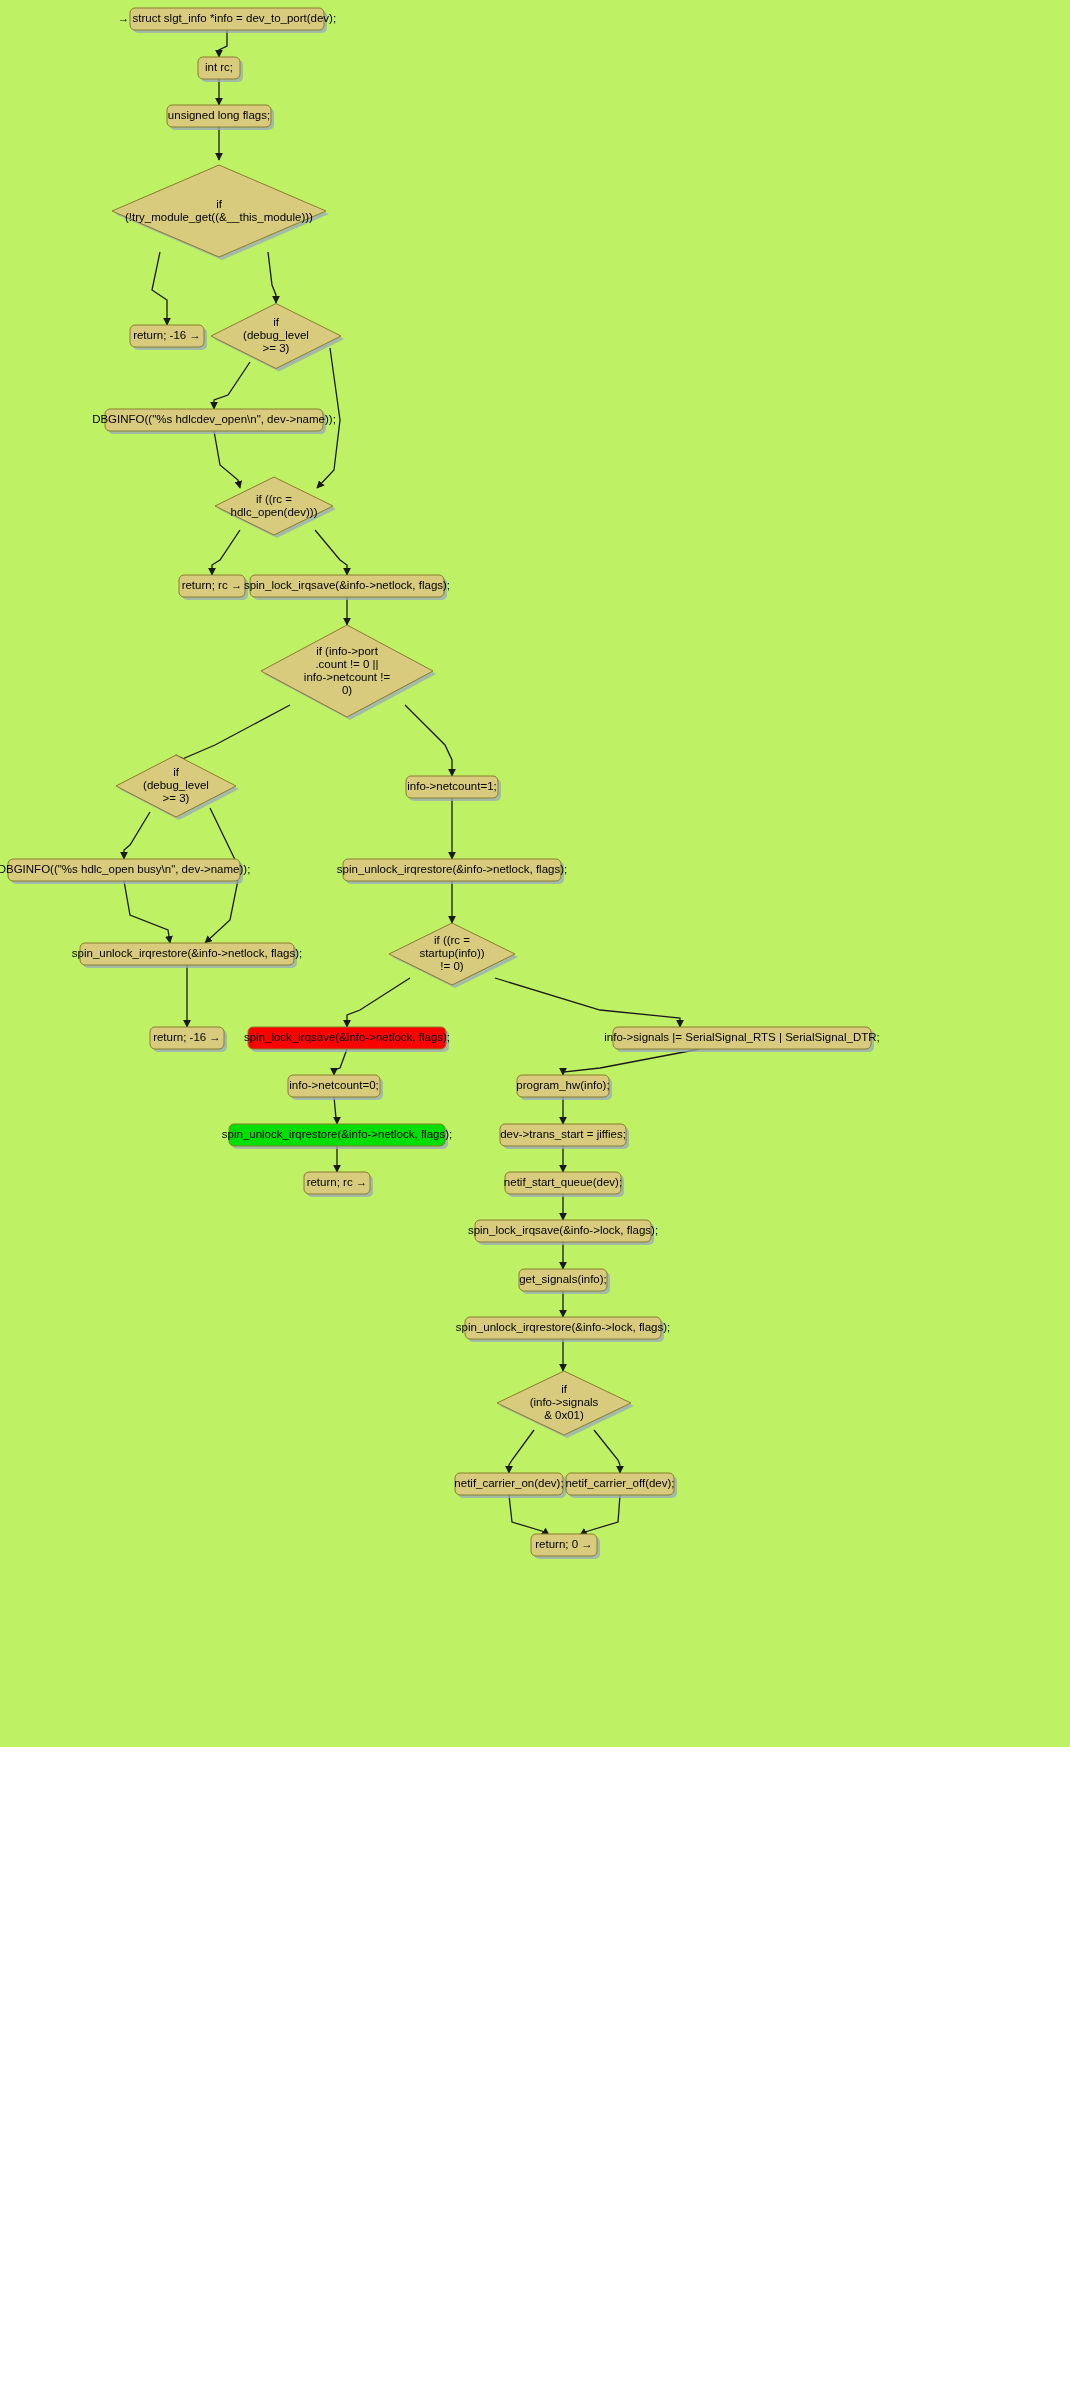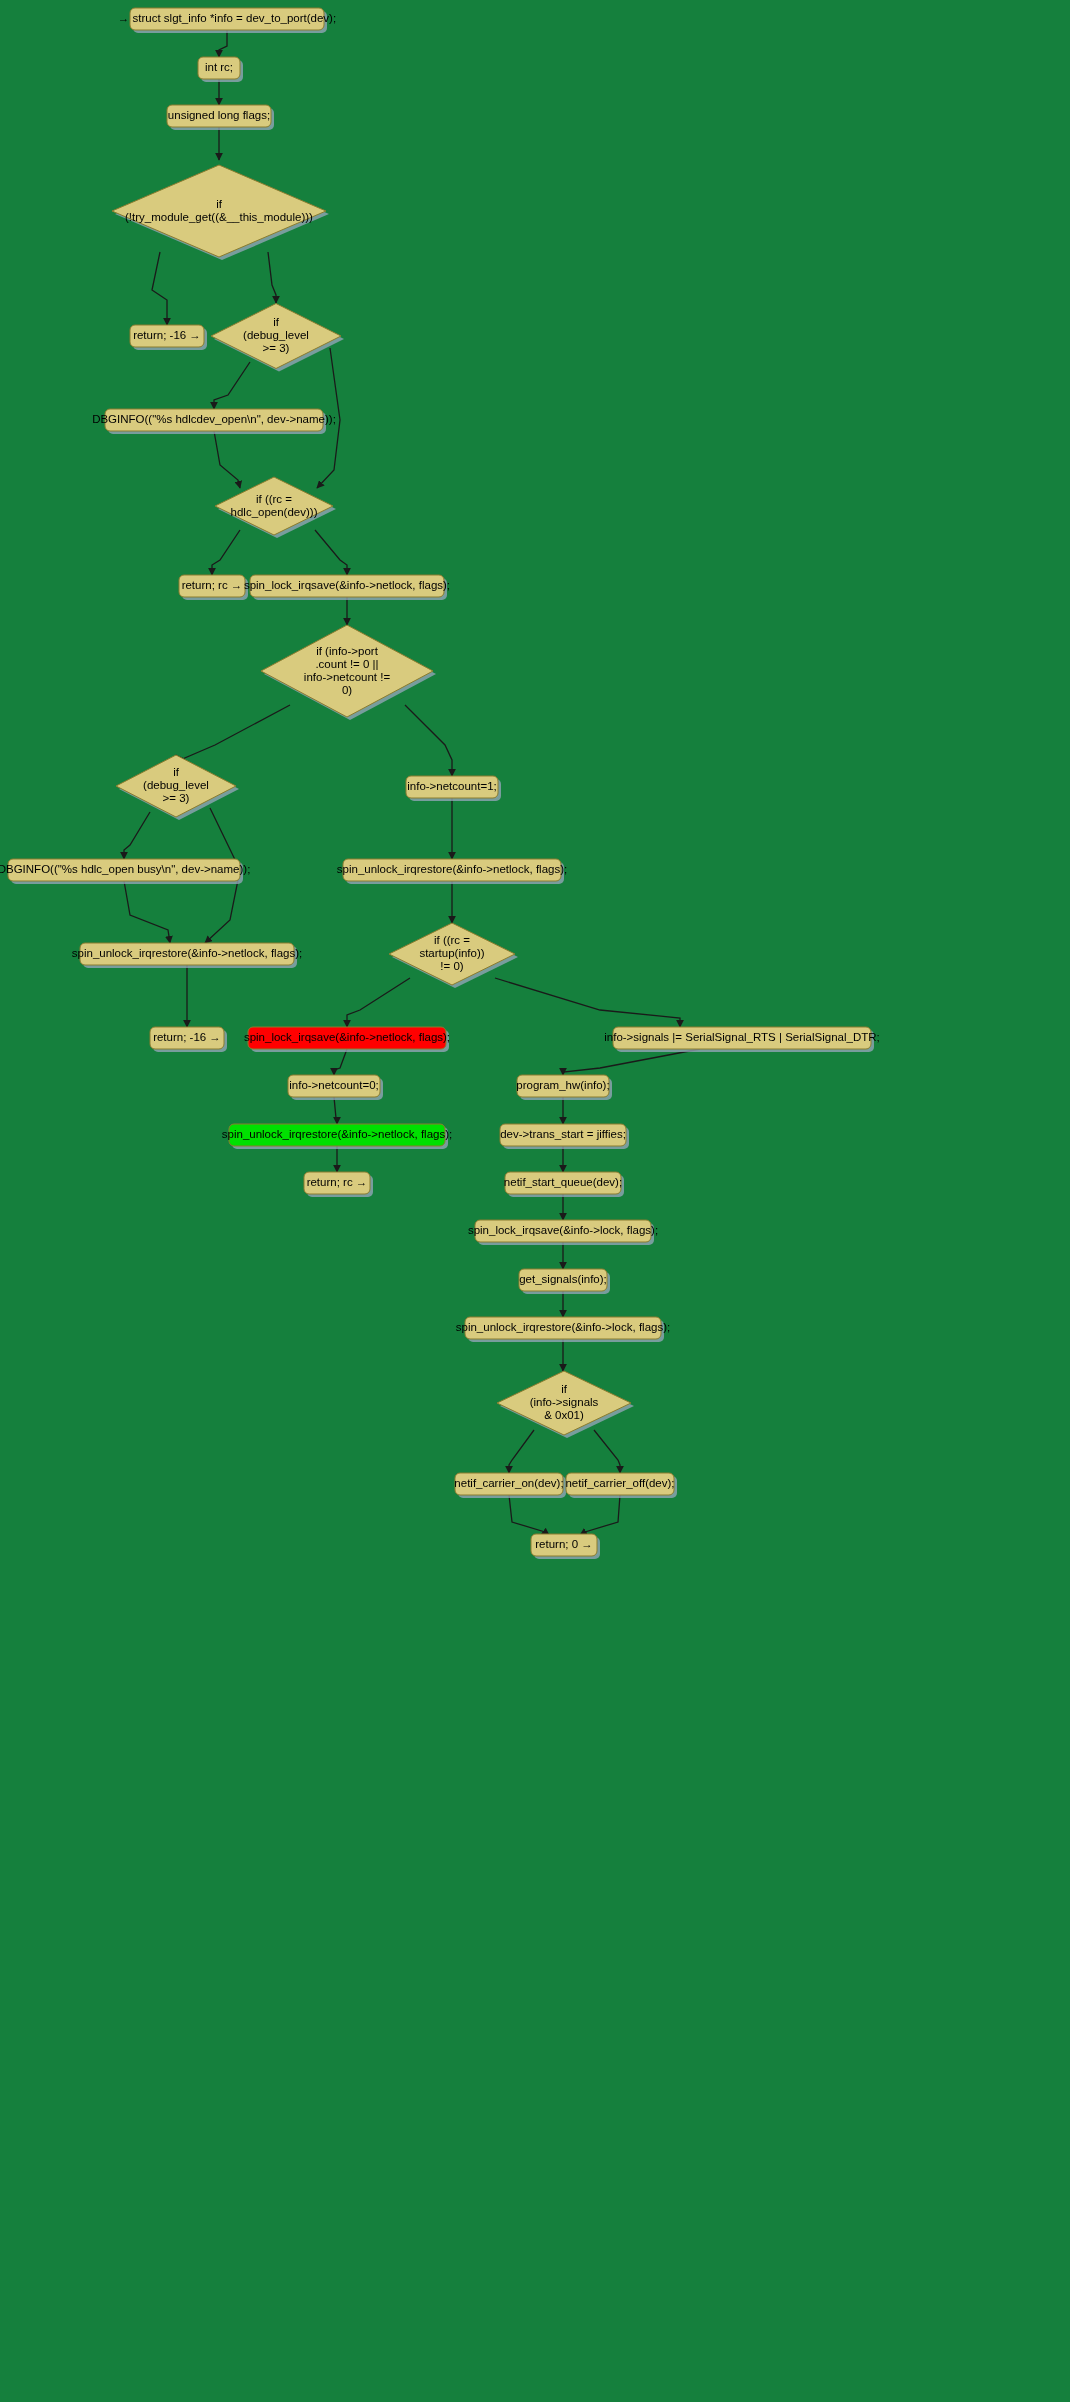--- a/index.html
+++ b/index.html
@@ -13,8 +13,8 @@
   #canvas-wrap {
     position: relative;
     width: 1070px;
-    height: 2402px;
-    background: #15803d;
+    height: 1747px;
+    background: #bef264;
     overflow: hidden;
   }
   svg#flow {

